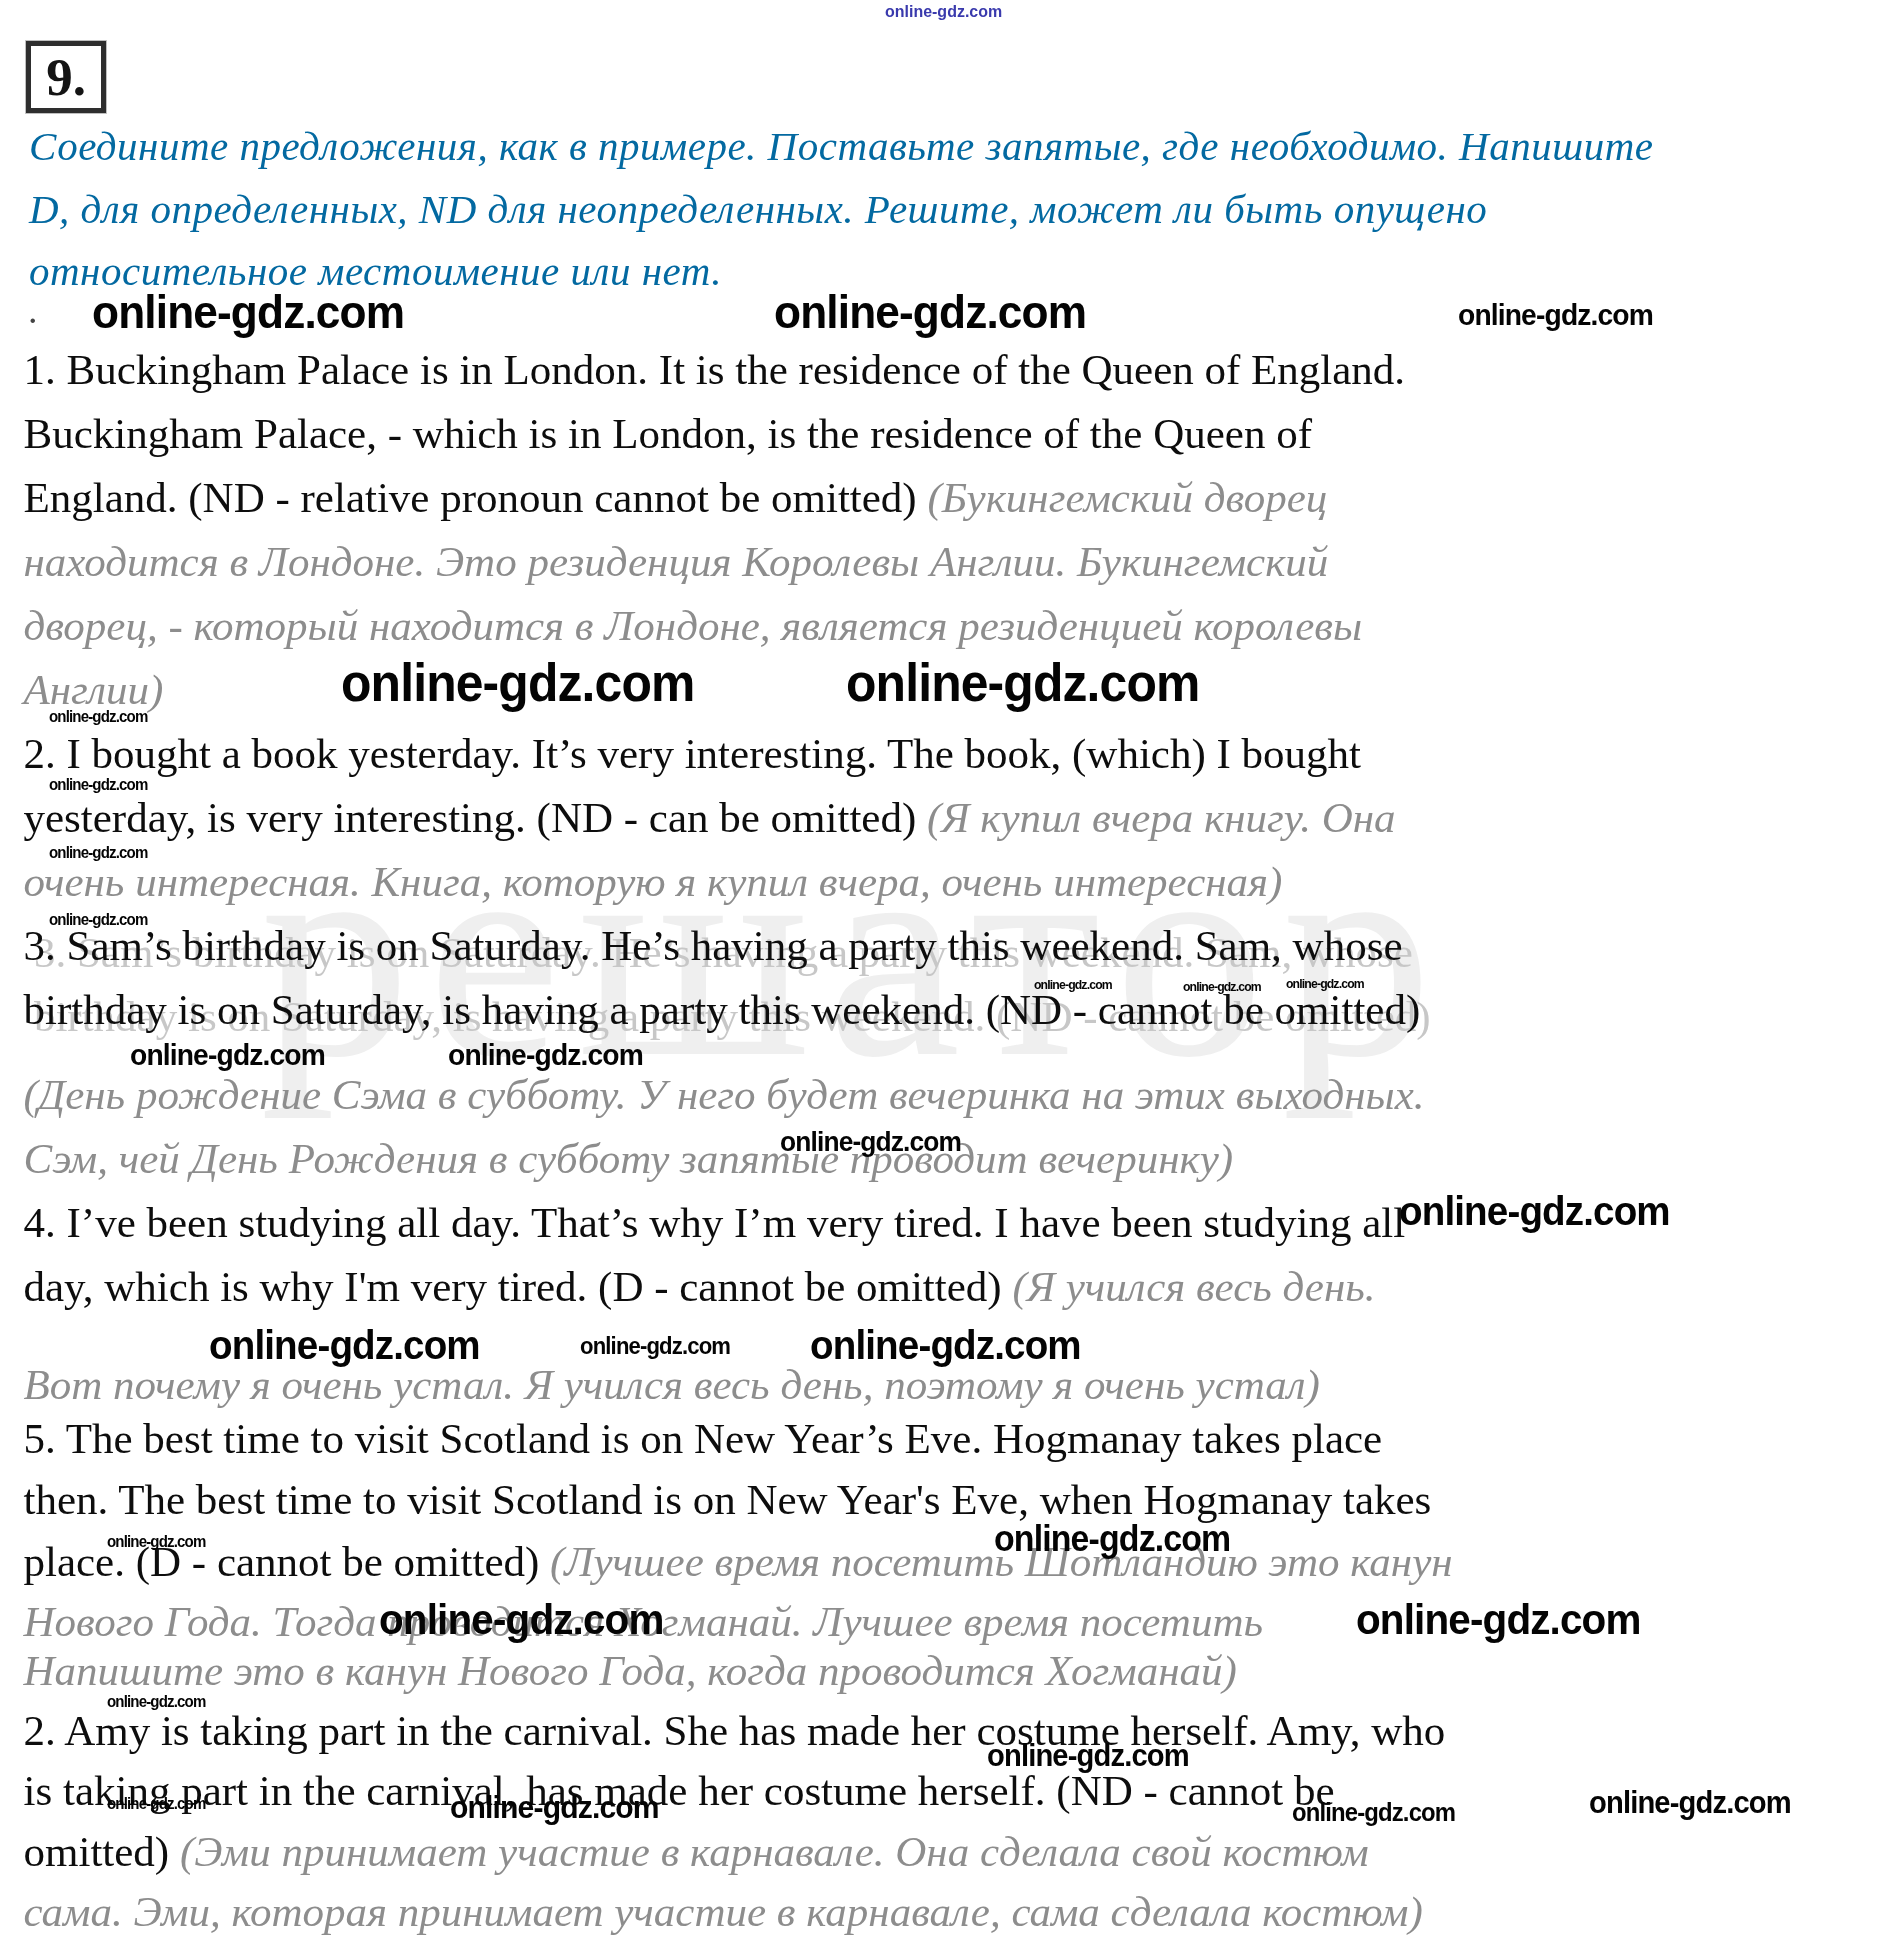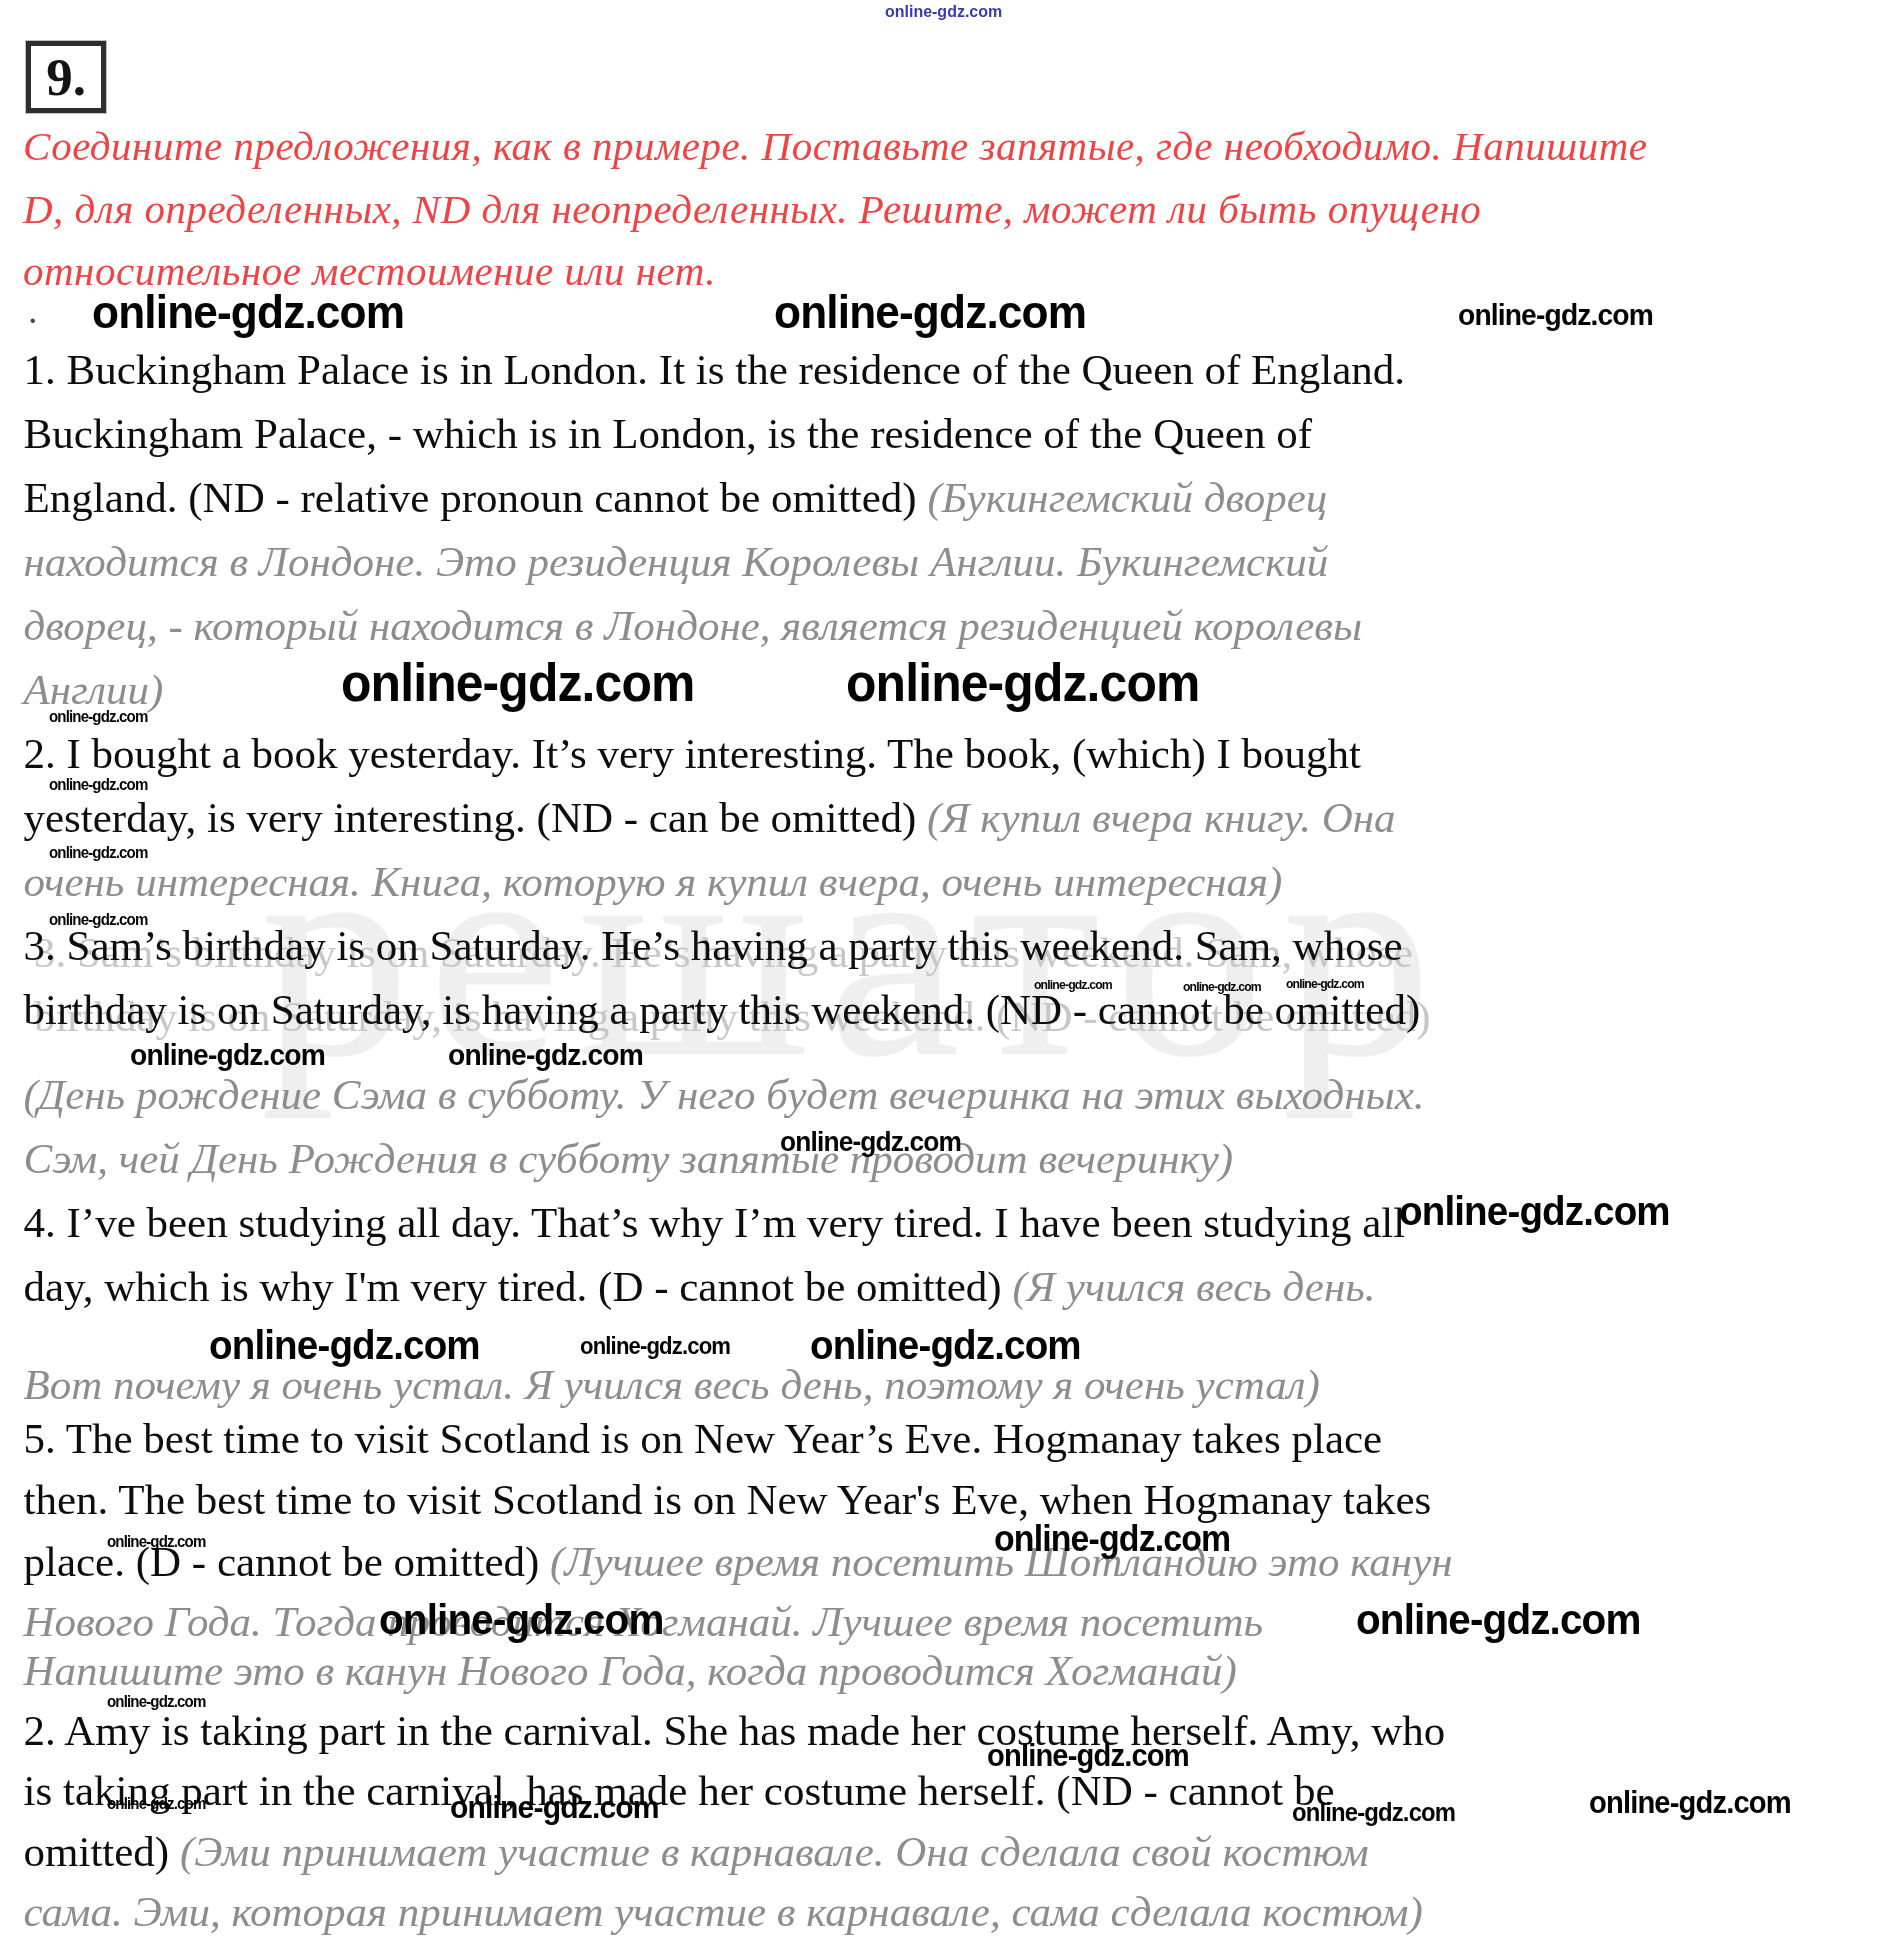--- a/index.html
+++ b/index.html
@@ -17,8 +17,8 @@
   }
   
   .instr{
-    position:absolute;left:23px;white-space:nowrap;
-    font-style:italic;font-size:41px;color:#ef4444;letter-spacing:0.5px;
+    position:absolute;left:29px;white-space:nowrap;
+    font-style:italic;font-size:41px;color:#0369a1;letter-spacing:0.5px;
   }
   
   .line{position:absolute;left:23.5px;white-space:nowrap;font-size:43px;color:#0d0d0d}

